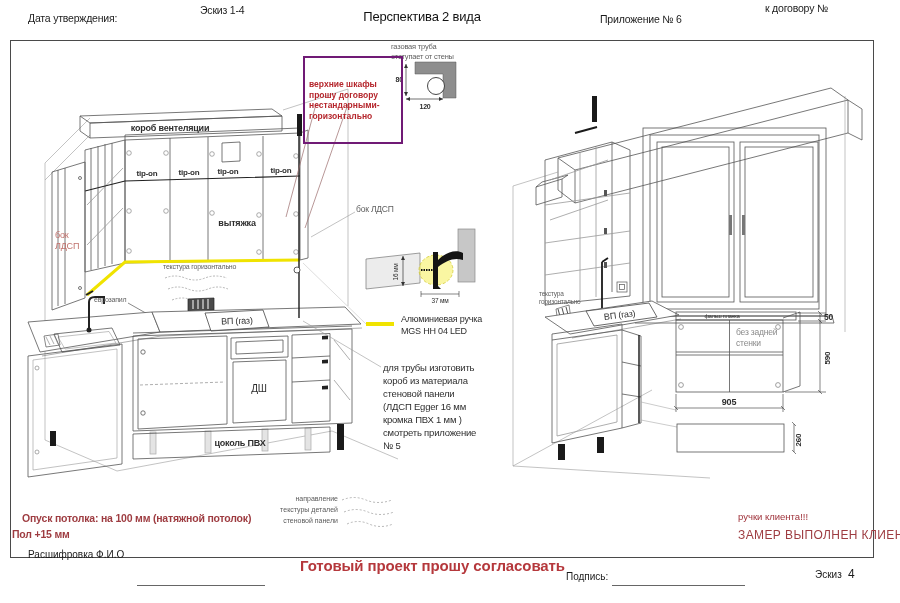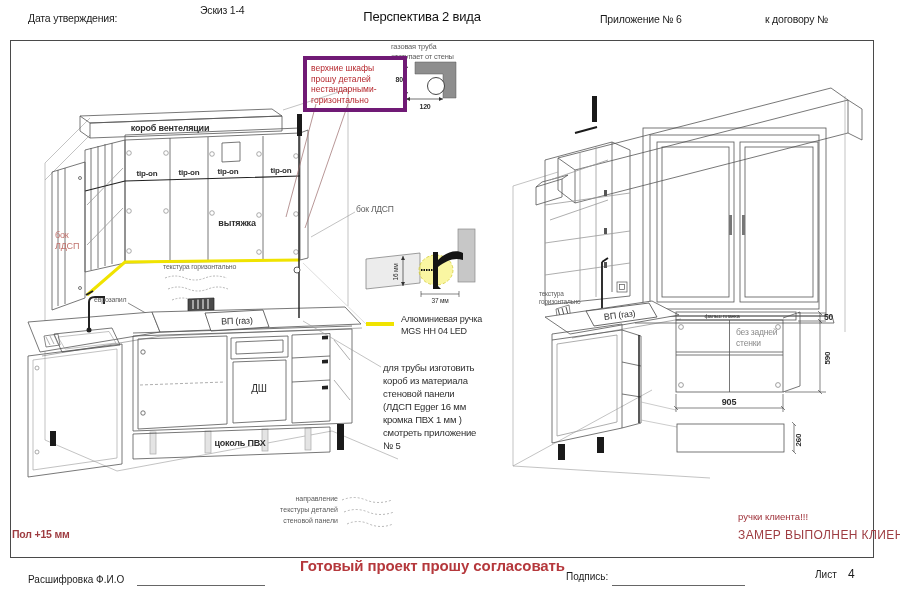--- a/index.html
+++ b/index.html
@@ -36,7 +36,7 @@
   <span class="abs hdr" style="left:200px;top:4px">Эскиз 1-4</span>
   <span class="abs title" style="left:422px;top:9px;transform:translateX(-50%)">Перспектива 2 вида</span>
   <span class="abs hdr" style="left:600px;top:13px">Приложение № 6</span>
-  <span class="abs hdr" style="left:765px;top:13px">к договору №</span>
+  <span class="abs hdr" style="left:765px;top:2px">к договору №</span>
 
   <div class="frame"></div>
 

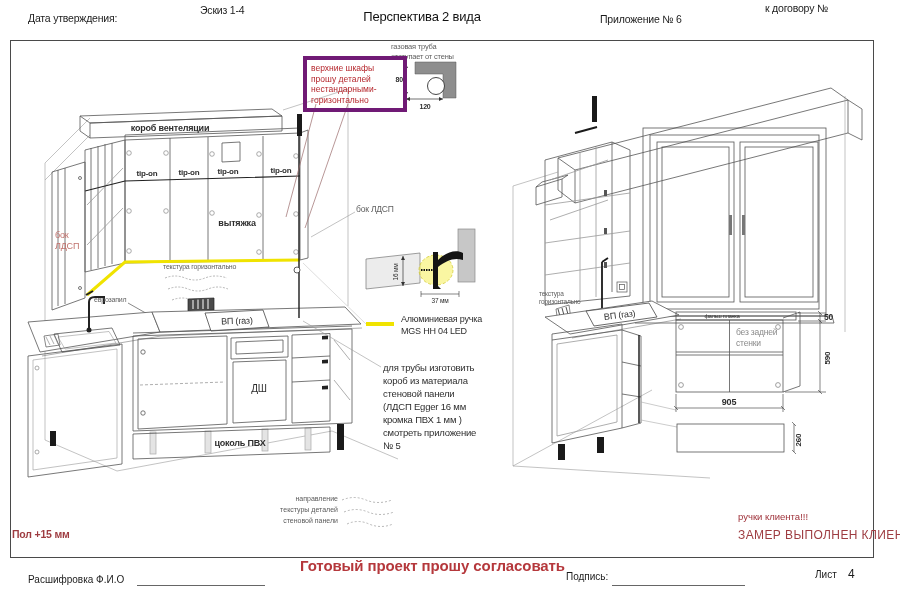--- a/index.html
+++ b/index.html
@@ -9,8 +9,8 @@
   .frame{position:absolute;left:10px;top:40px;width:862px;height:516px;border:1px solid #4a4a4a}
   .hdr{font-size:10.5px;letter-spacing:-0.2px;color:#1c1c1c}
   .title{font-size:13px;color:#111;letter-spacing:-0.2px}
-  .redbox{position:absolute;left:303px;top:56px;width:88px;border:4px solid #701a75;
-          padding:3px 4px;font-size:8.5px;font-weight:normal;color:#b5262c;line-height:10.5px}
+  .redbox{position:absolute;left:303px;top:56px;width:88px;border:2px solid #701a75;
+          padding:21px 4px;font-size:8.5px;font-weight:bold;color:#b5262c;line-height:10.5px}
   .redbox span{display:block;white-space:nowrap}
   .note-red{color:#9e3c41;font-weight:bold;font-size:10.5px;letter-spacing:-0.2px}
   .note-red2{color:#9e3038;font-weight:normal;font-size:9.5px}

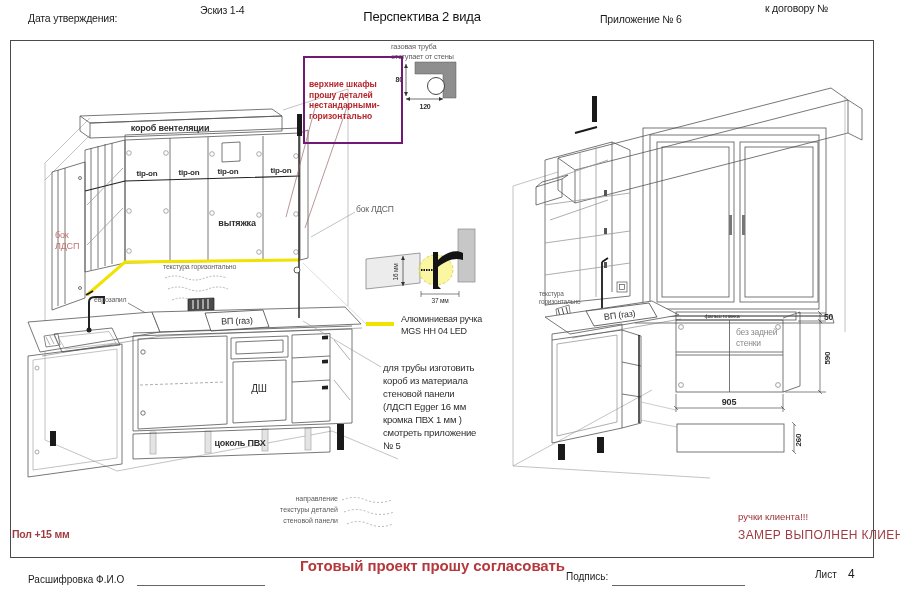--- a/index.html
+++ b/index.html
@@ -301,7 +301,7 @@
 
   <div class="redbox">
     <span>верхние шкафы</span>
-    <span>прошу деталей</span>
+    <span>прошу договору</span>
     <span>нестандарными-</span>
     <span>горизонтально</span>
   </div>

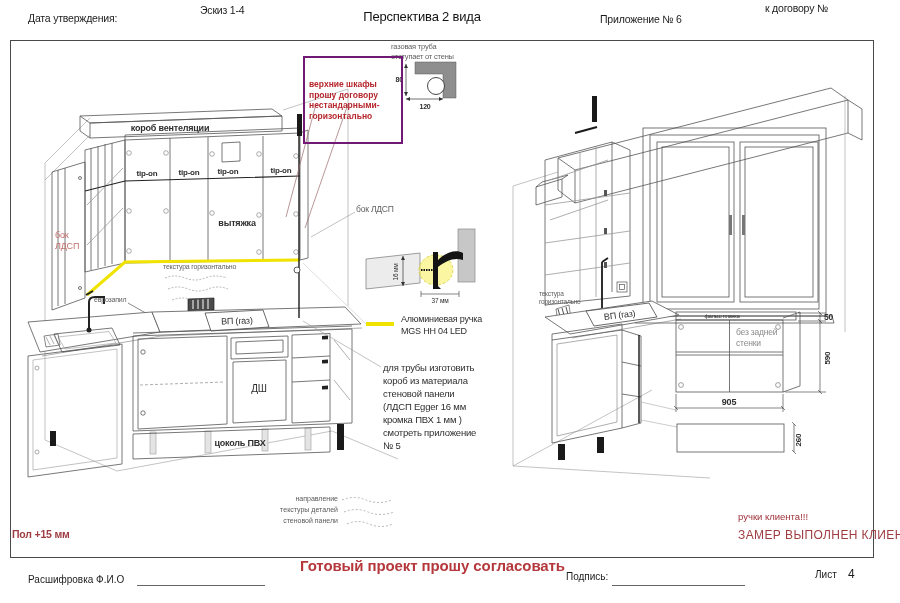--- a/index.html
+++ b/index.html
@@ -306,6 +306,7 @@
     <span>горизонтально</span>
   </div>
 
+  <span class="abs note-red" style="left:22px;top:512px">Опуск потолка: на 100 мм (натяжной потолок)</span>
   <span class="abs note-red" style="left:12px;top:528px">Пол +15 мм</span>
   <div class="texture-dir">
     <span>направление</span>

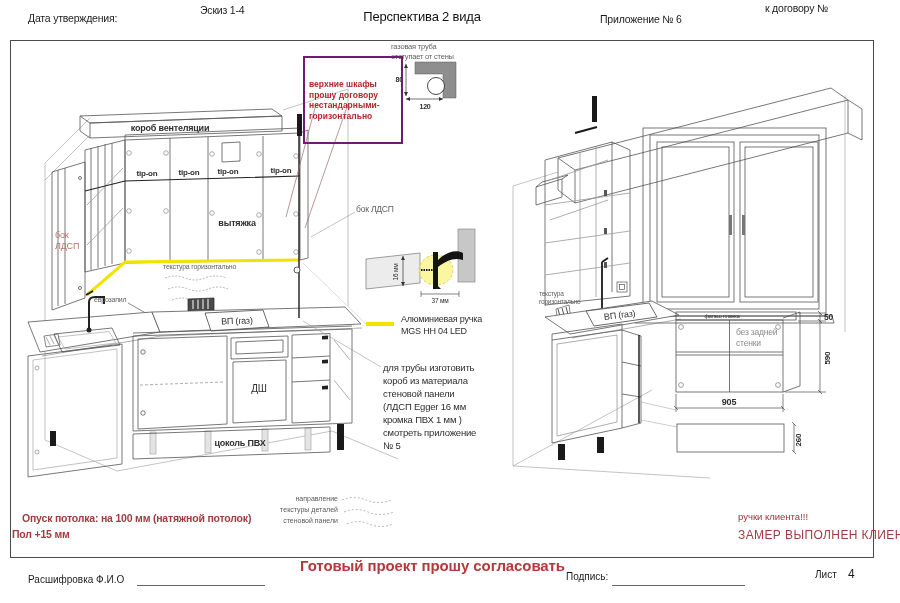--- a/index.html
+++ b/index.html
@@ -316,7 +316,7 @@
   <span class="abs note-red2" style="left:738px;top:511px">ручки клиента!!!</span>
   <span class="abs note-red3" style="left:738px;top:528px">ЗАМЕР ВЫПОЛНЕН КЛИЕНТОМ</span>
 
-  <span class="abs ftr" style="left:28px;top:574px">Расшифровка Ф.И.О</span>
+  <span class="abs ftr" style="left:28px;top:549px">Расшифровка Ф.И.О</span>
   <div class="uline" style="left:137px;top:585px;width:128px"></div>
   <span class="abs ftr-red" style="left:300px;top:557px">Готовый проект прошу согласовать</span>
   <span class="abs ftr" style="left:566px;top:571px">Подпись:</span>

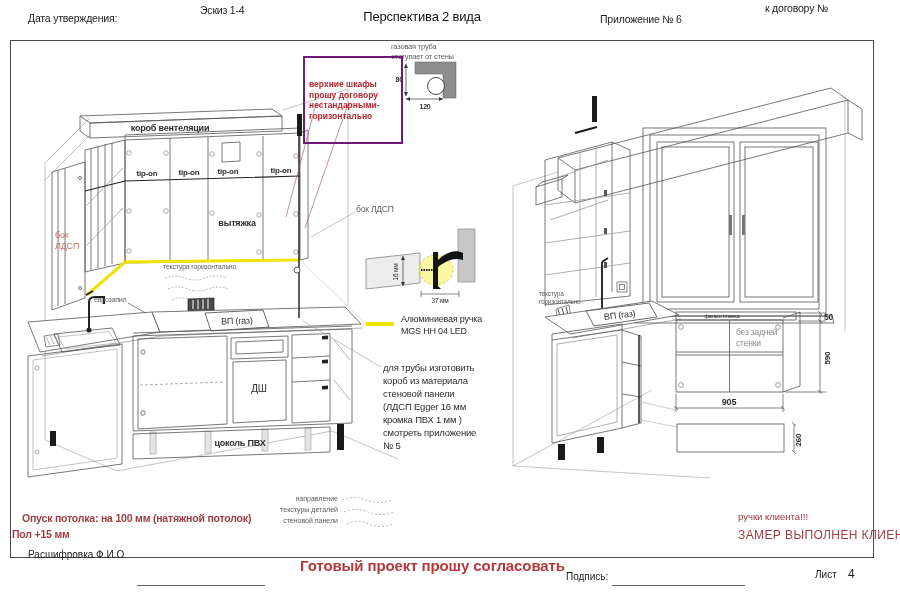--- a/index.html
+++ b/index.html
@@ -321,7 +321,7 @@
   <span class="abs ftr-red" style="left:300px;top:557px">Готовый проект прошу согласовать</span>
   <span class="abs ftr" style="left:566px;top:571px">Подпись:</span>
   <div class="uline" style="left:612px;top:585px;width:133px"></div>
-  <span class="abs ftr" style="left:815px;top:569px">Лист</span>
+  <span class="abs ftr" style="left:815px;top:569px">Эскиз</span>
   <span class="abs ftr" style="left:848px;top:567px;font-size:12px">4</span>
 
 </div>

